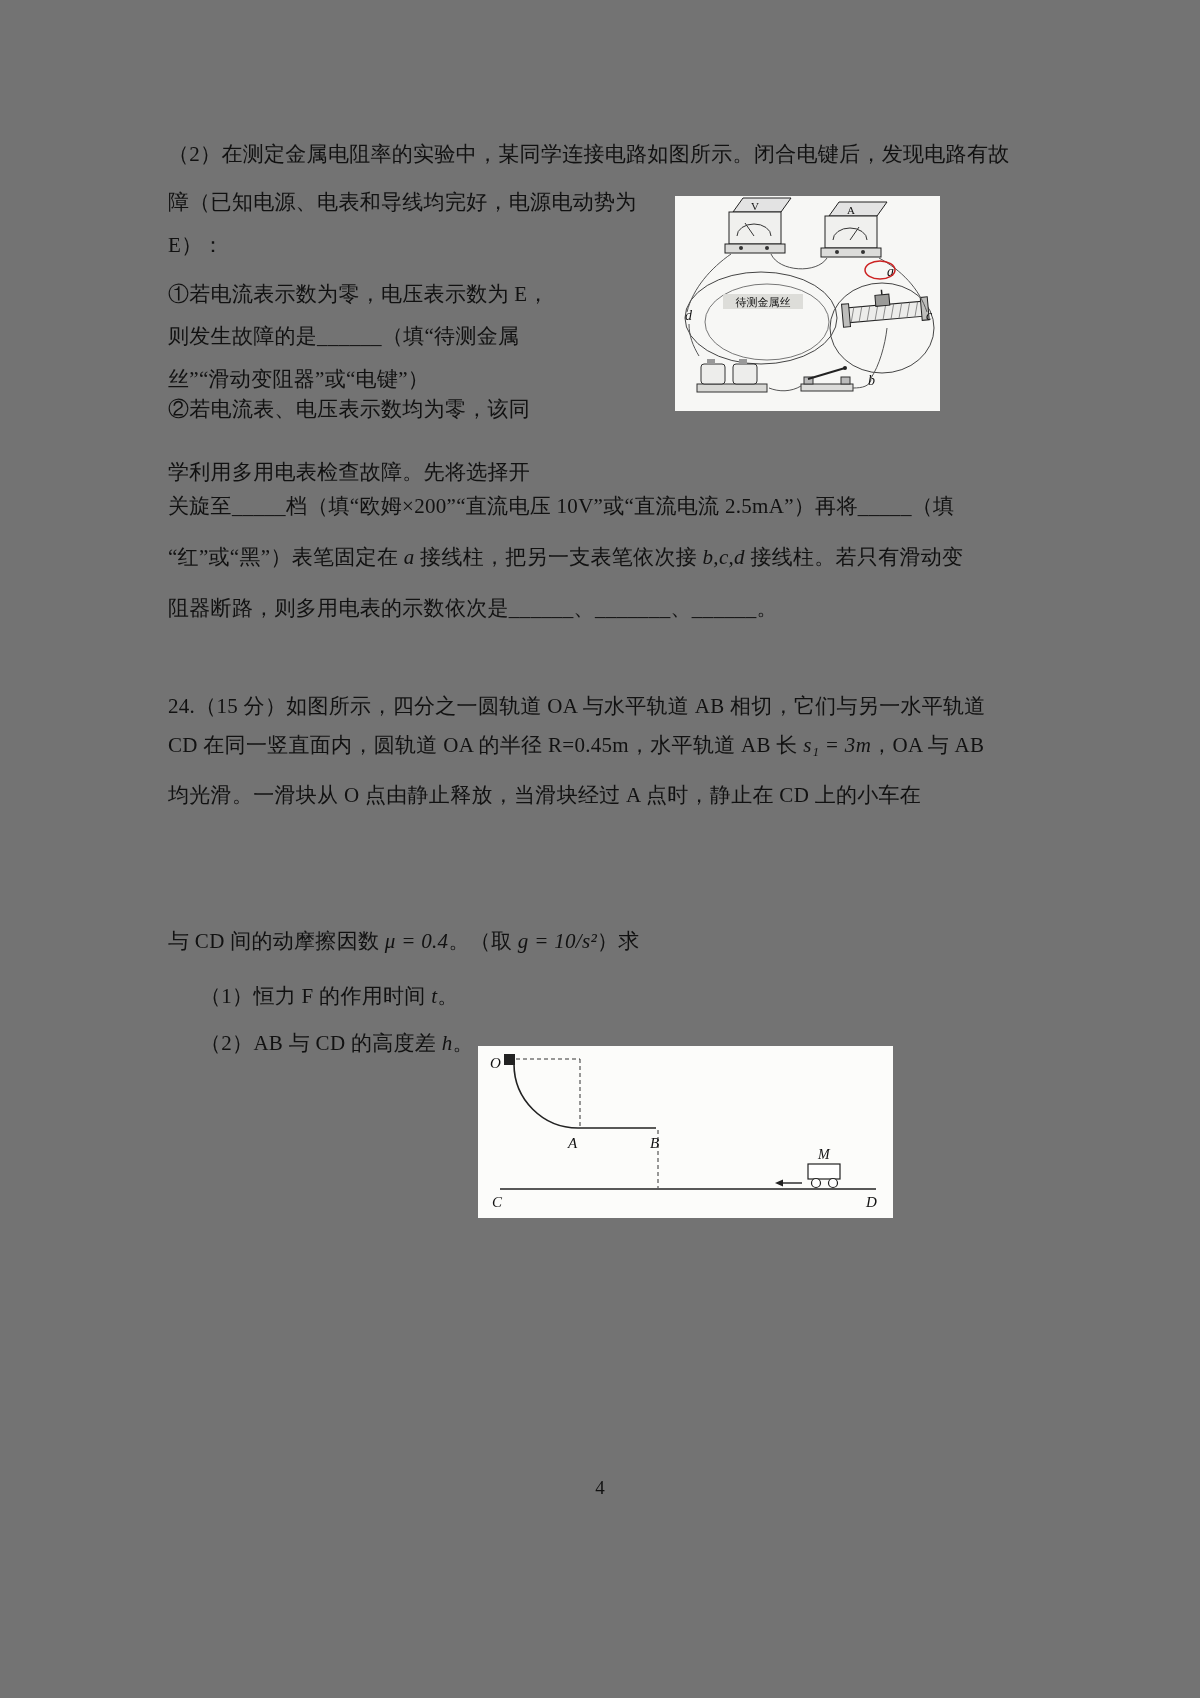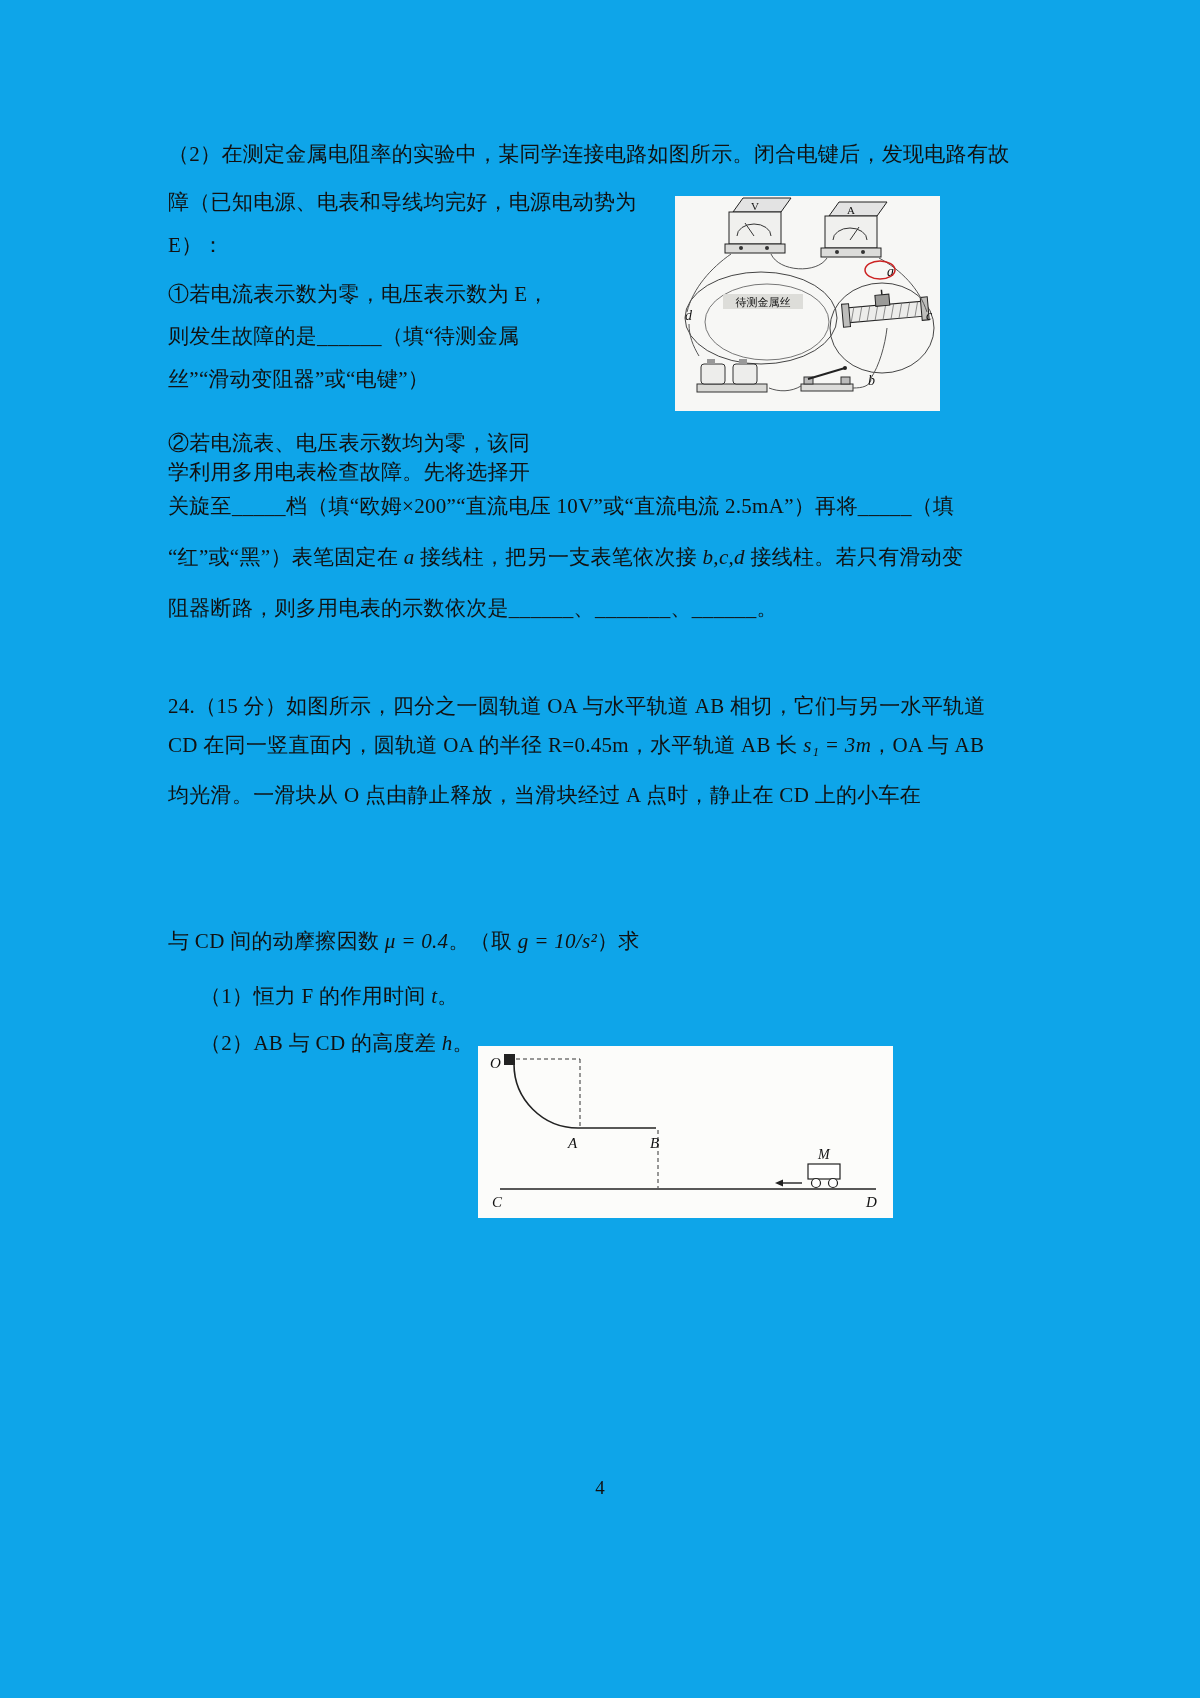--- a/index.html
+++ b/index.html
@@ -9,7 +9,7 @@
     font-family:"Liberation Serif","DejaVu Serif",serif;
     color:#000;
   }
-  .page { position:absolute; left:0; top:0; width:1200px; height:1698px; background:#0ea5e9; overflow:hidden; }
+  .page { position:absolute; left:0; top:0; width:1200px; height:1698px; background:#737373; overflow:hidden; }
   .line {
     position:absolute; left:168px; font-size:21px; line-height:26px;
     letter-spacing:0.3px; white-space:pre; color:#111;

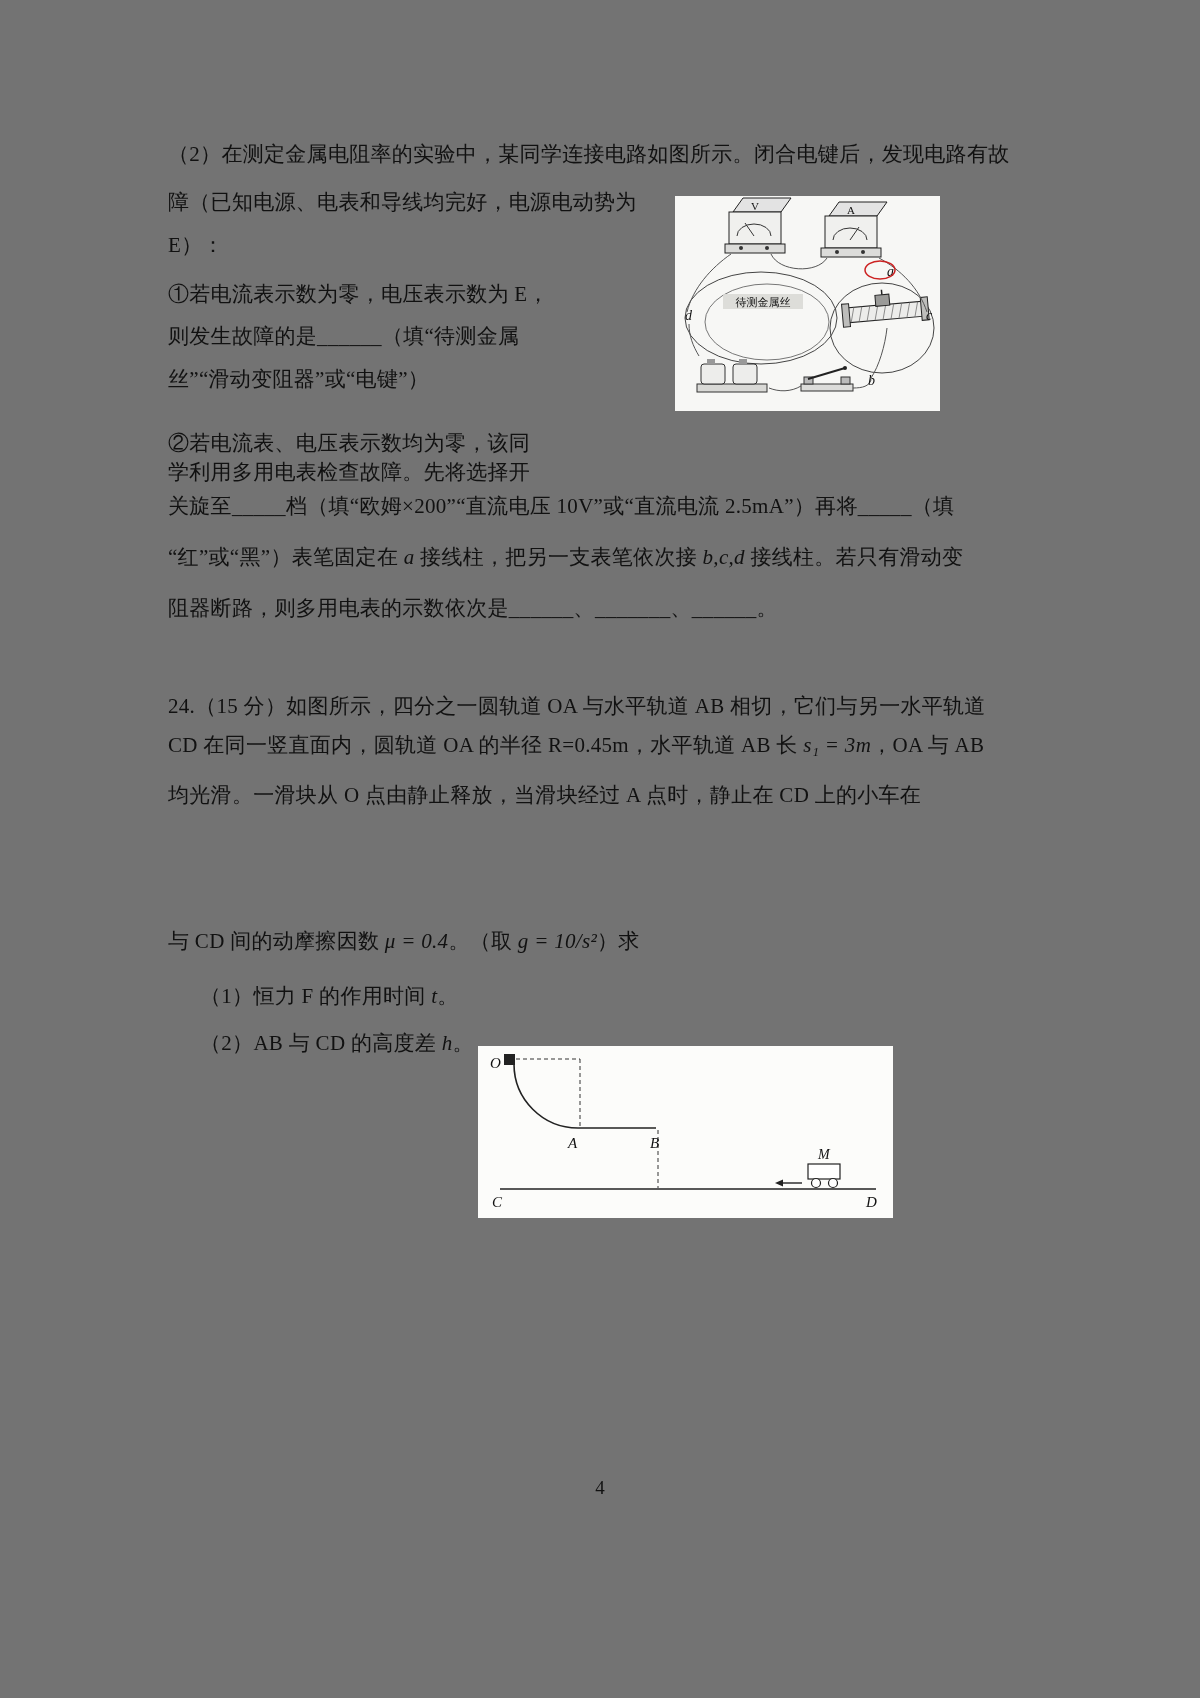--- a/index.html
+++ b/index.html
@@ -31,7 +31,7 @@
   <div class="line" style="top:323px">则发生故障的是______（填“待测金属</div>
   <div class="line" style="top:281px">①若电流表示数为零，电压表示数为 E，</div>
   <div class="line" style="top:366px">丝”“滑动变阻器”或“电键”）</div>
-  <div class="line" style="top:430px">②若电流表、电压表示数均为零，该同</div>
+  <div class="line" style="top:396px">②若电流表、电压表示数均为零，该同</div>
   <div class="line" style="top:459px">学利用多用电表检查故障。先将选择开</div>
   <div class="line" style="top:493px">关旋至_____档（填“欧姆×200”“直流电压 10V”或“直流电流 2.5mA”）再将_____（填</div>
   <div class="line" style="top:544px"><span>“红”或“黑”）表笔固定在 </span><span class="math">a</span><span> 接线柱，把另一支表笔依次接 </span><span class="math">b,c,d</span><span> 接线柱。若只有滑动变</span></div>

